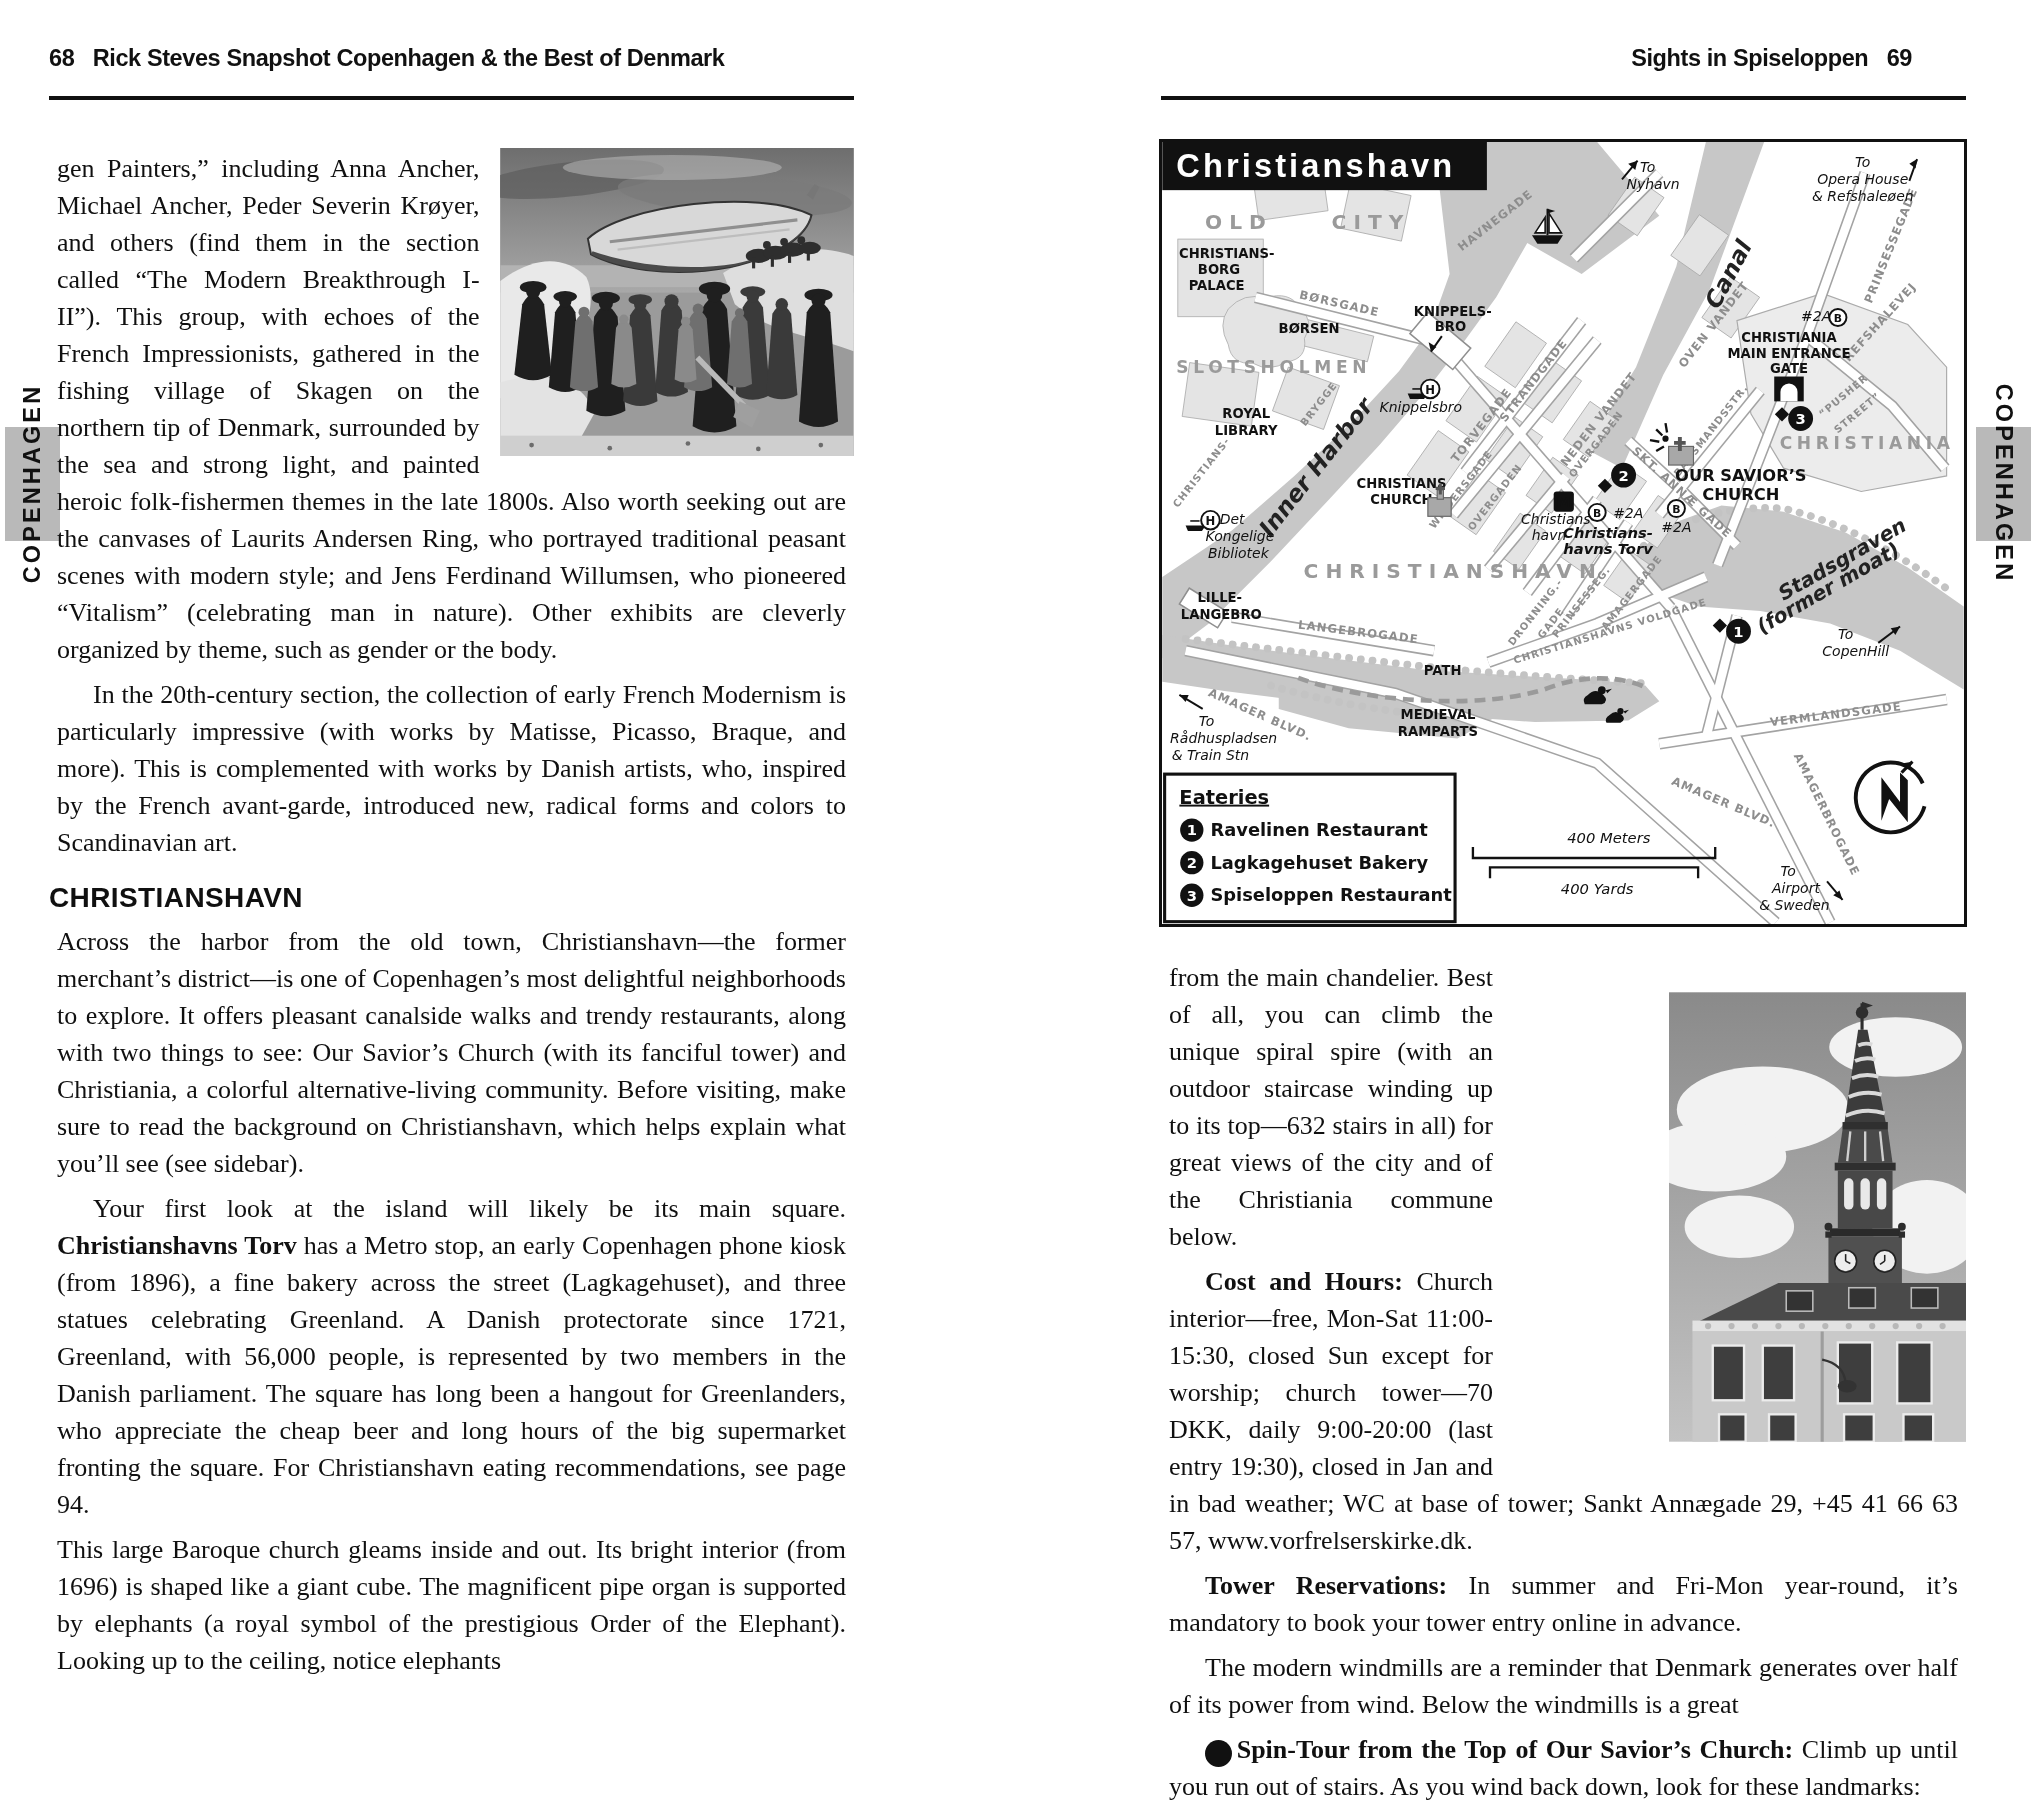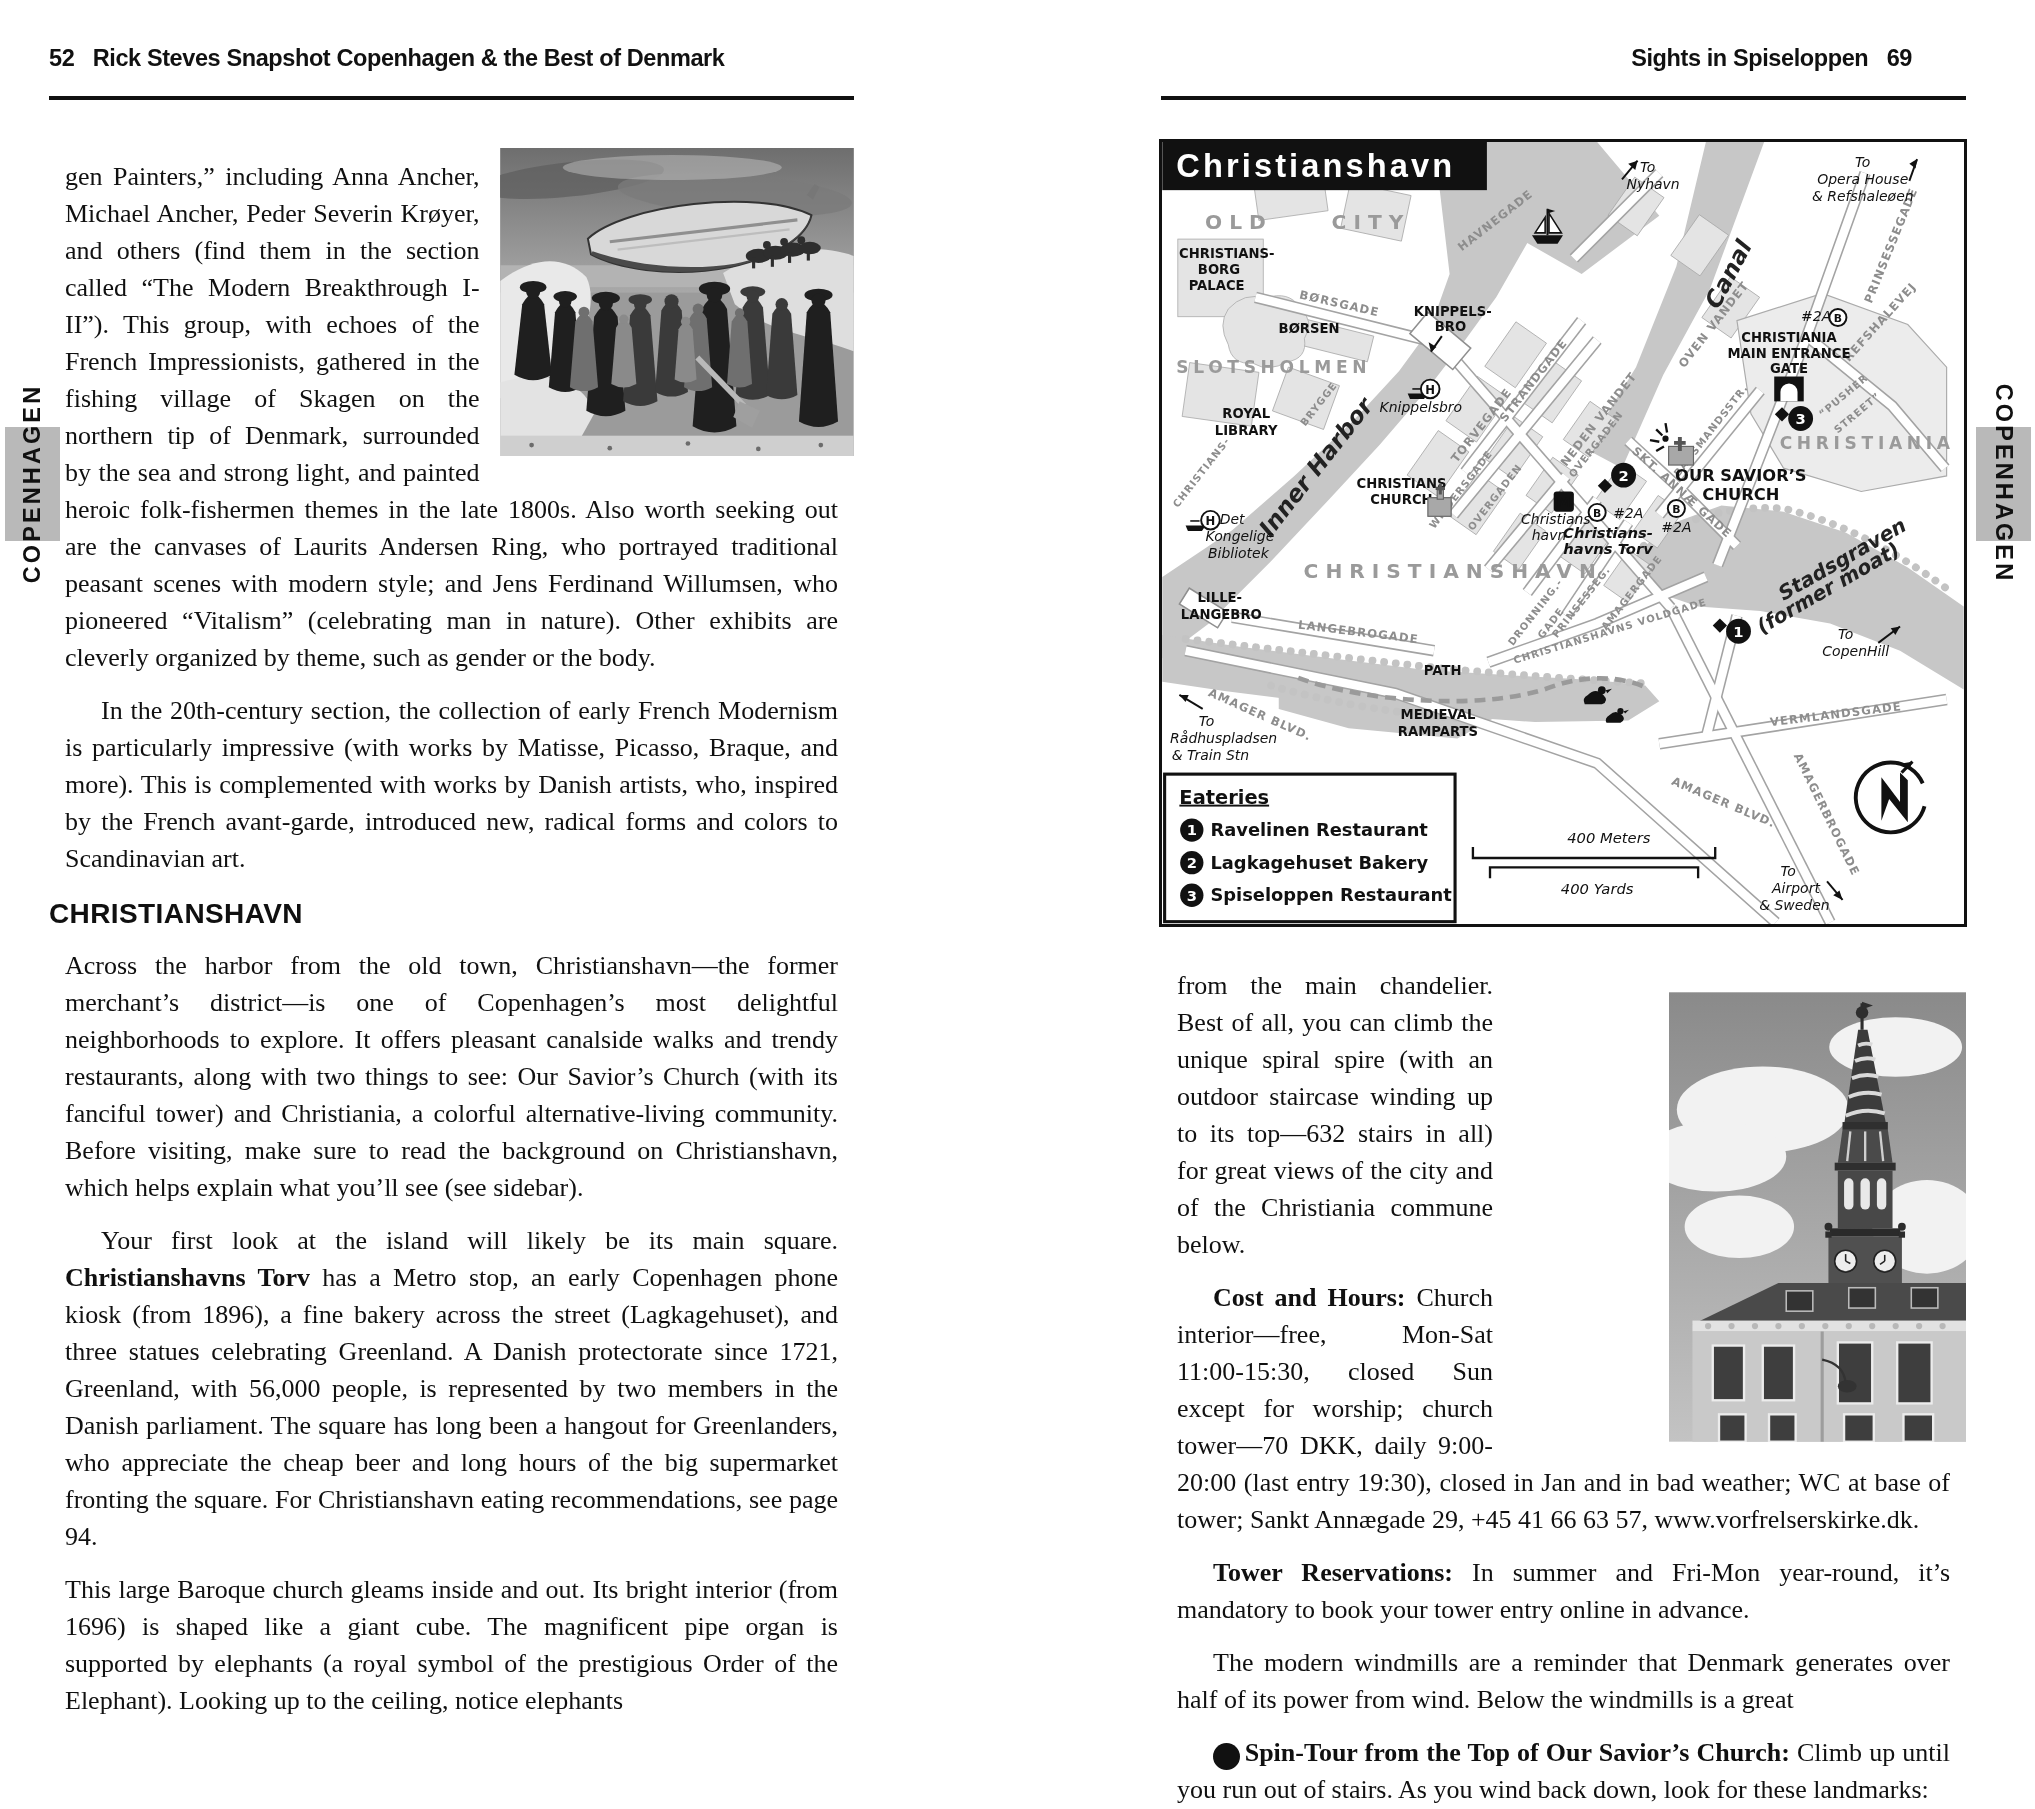--- a/index.html
+++ b/index.html
@@ -66,7 +66,7 @@
 <div class="sheet">
 
   <div class="abs runhead" style="left:49px;top:45px;">
-    <span>52</span>&nbsp;&nbsp;&nbsp;<span>Rick Steves Snapshot Copenhagen &amp; the Best of Denmark</span>
+    <span>68</span>&nbsp;&nbsp;&nbsp;<span>Rick Steves Snapshot Copenhagen &amp; the Best of Denmark</span>
   </div>
   <div class="abs headrule" style="left:49px;top:96px;width:805px;"></div>
 

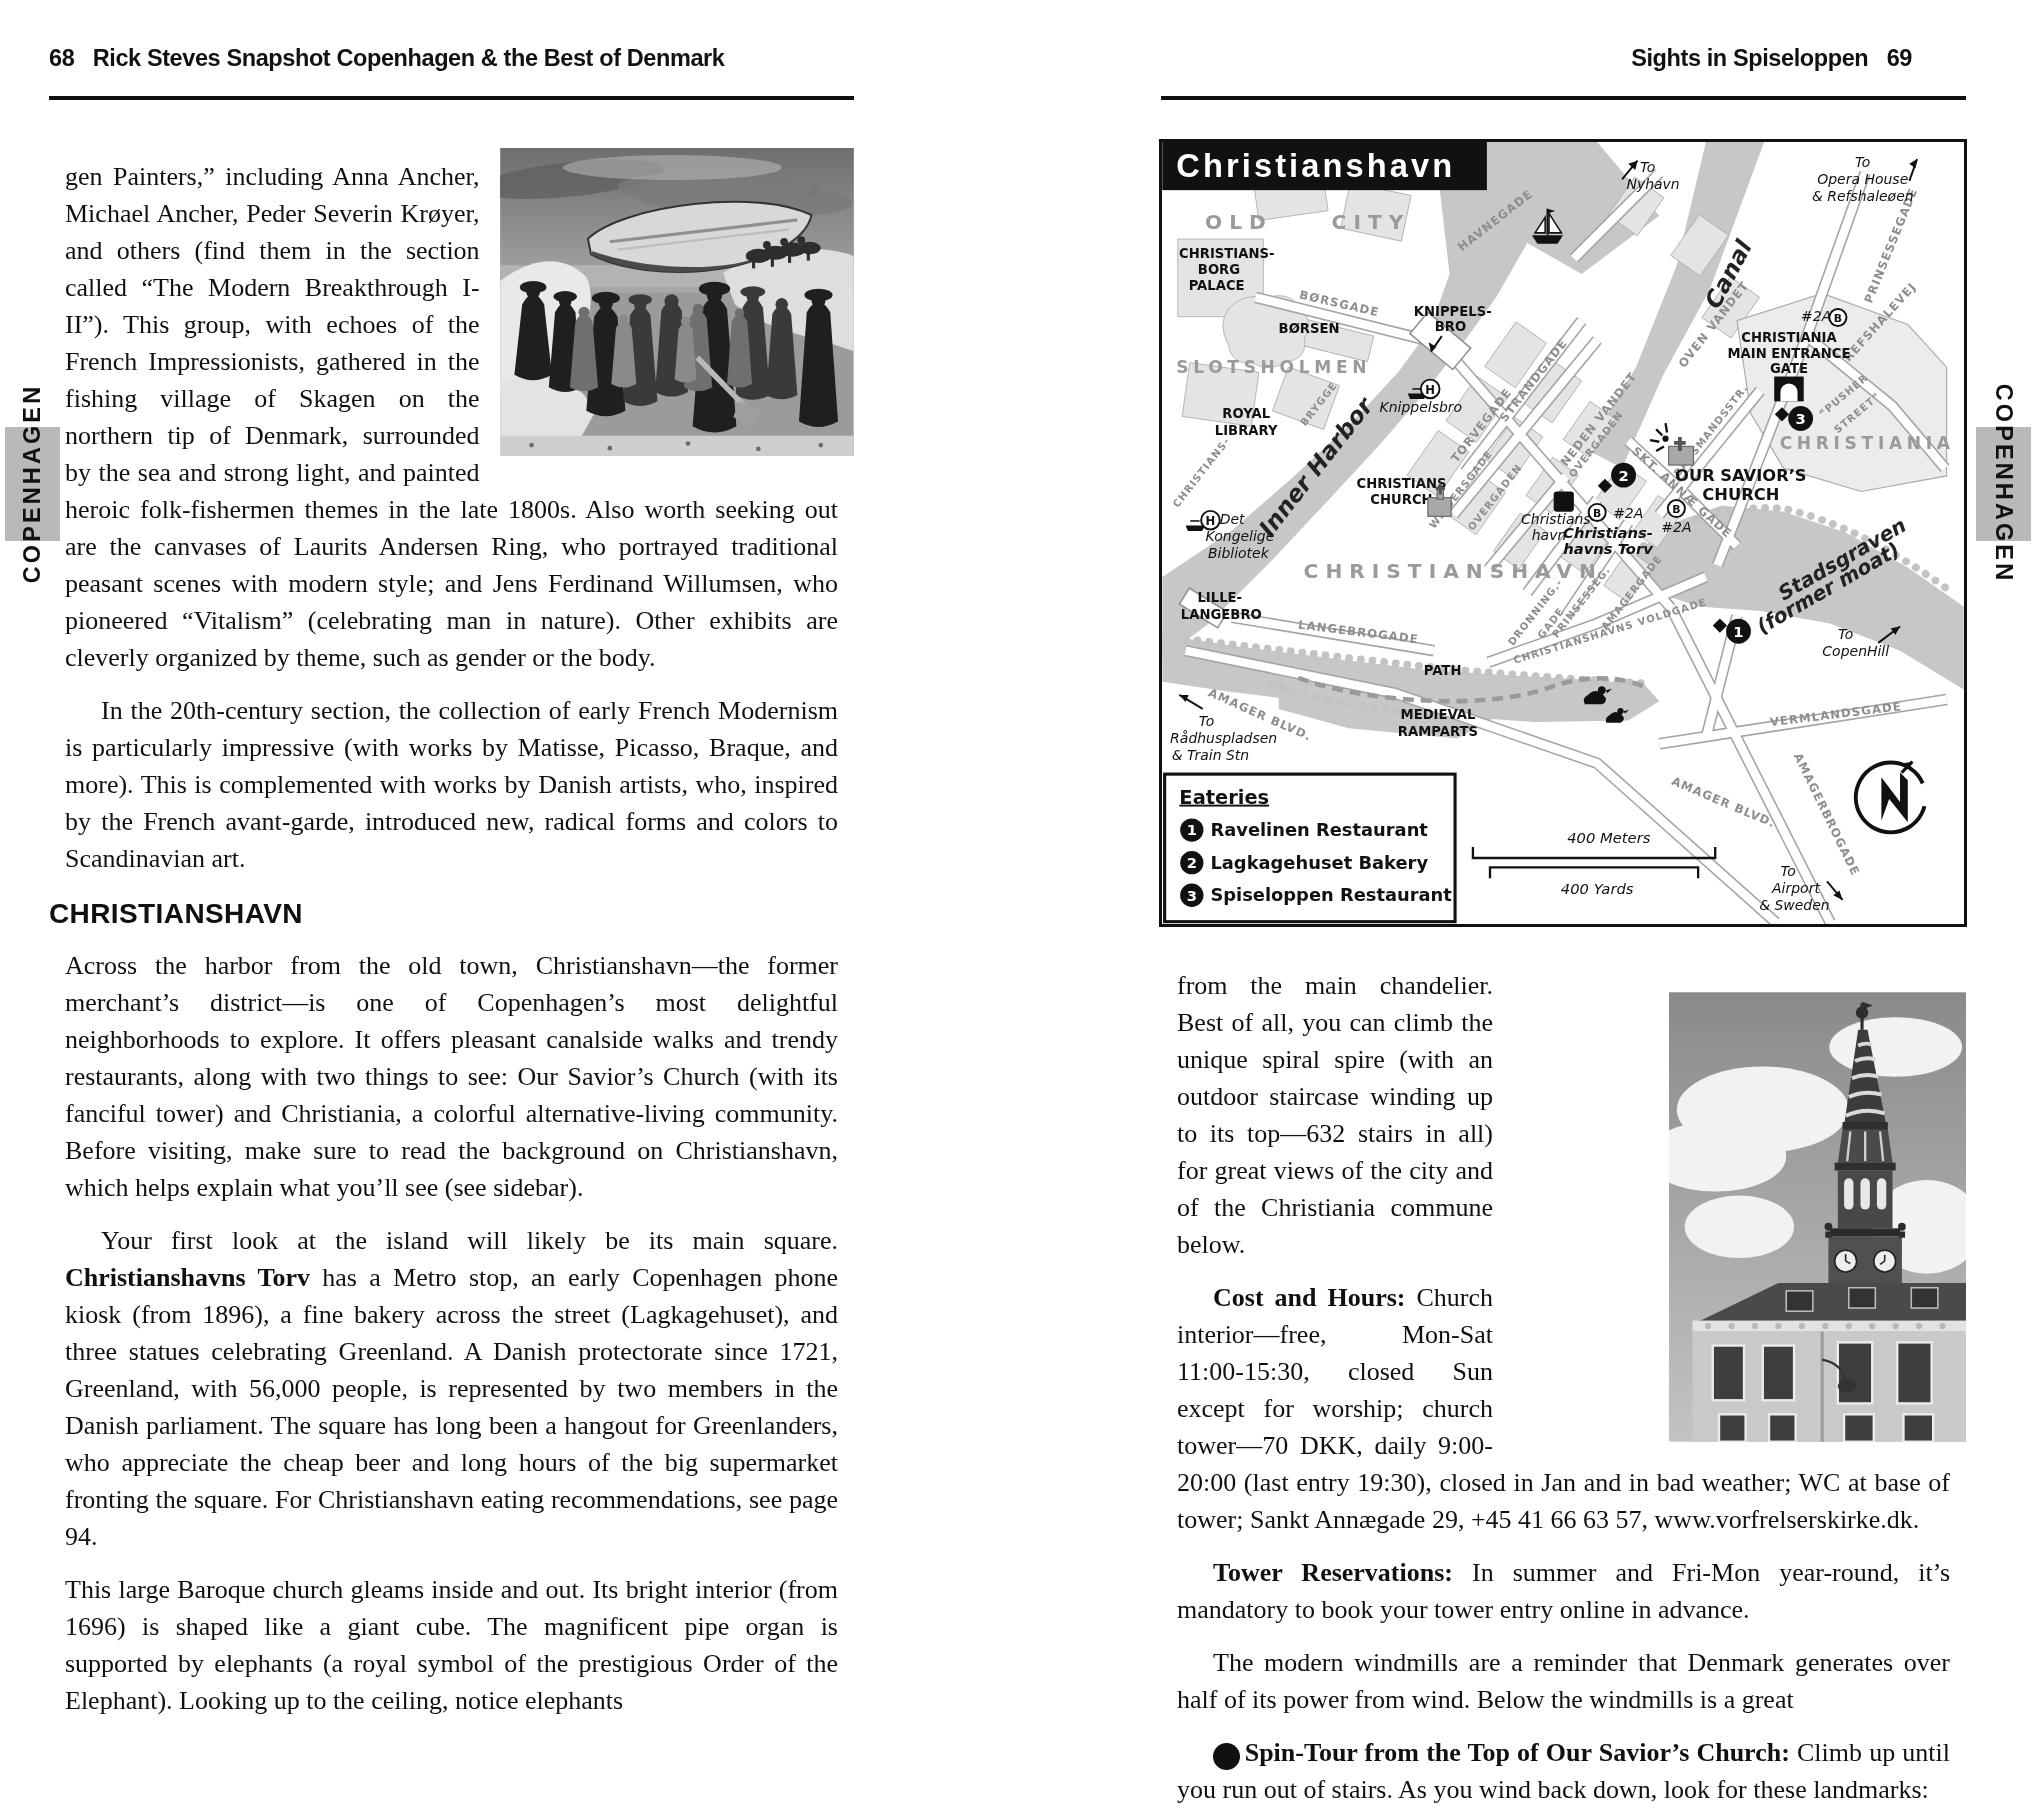--- a/index.html
+++ b/index.html
@@ -22,7 +22,7 @@
 
   
   .body-col{font-size:26px;line-height:37px;text-align:justify;}
-  .body-col p{margin:16px;}
+  .body-col p{margin:8px;}
   .indent{text-indent:36px;}
   .b{font-weight:bold;}
   h2.sec{font-family:"Liberation Sans",sans-serif;font-weight:bold;font-size:28px;

